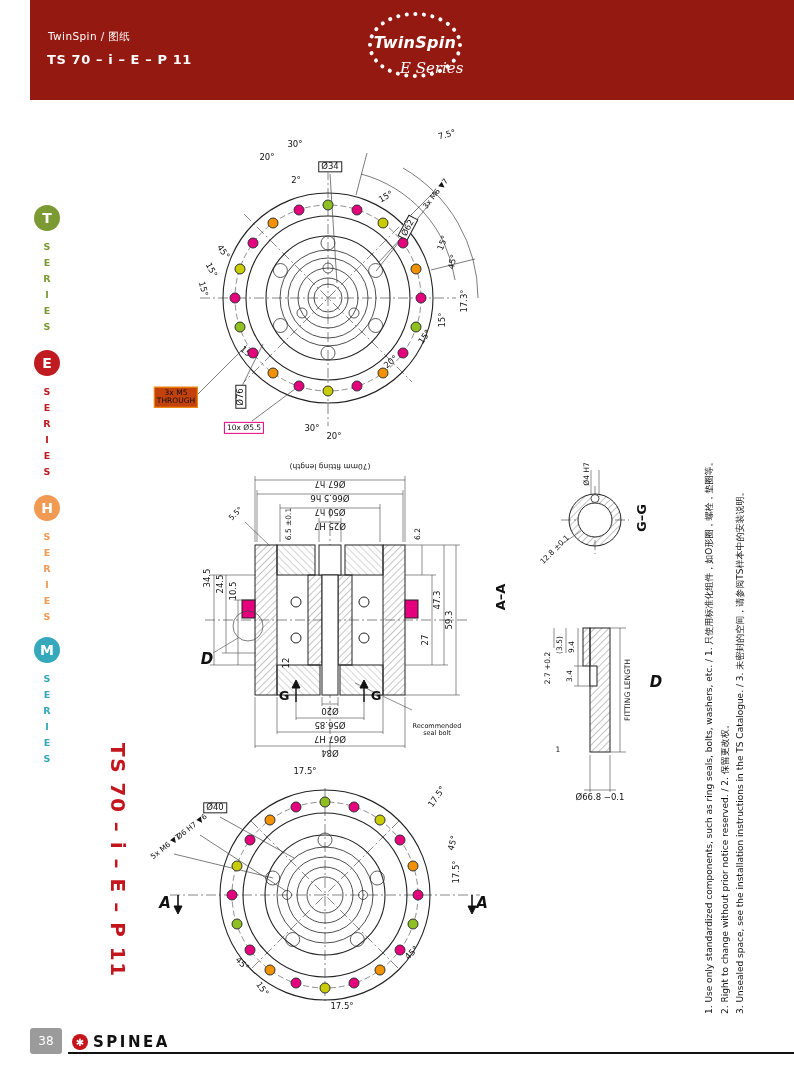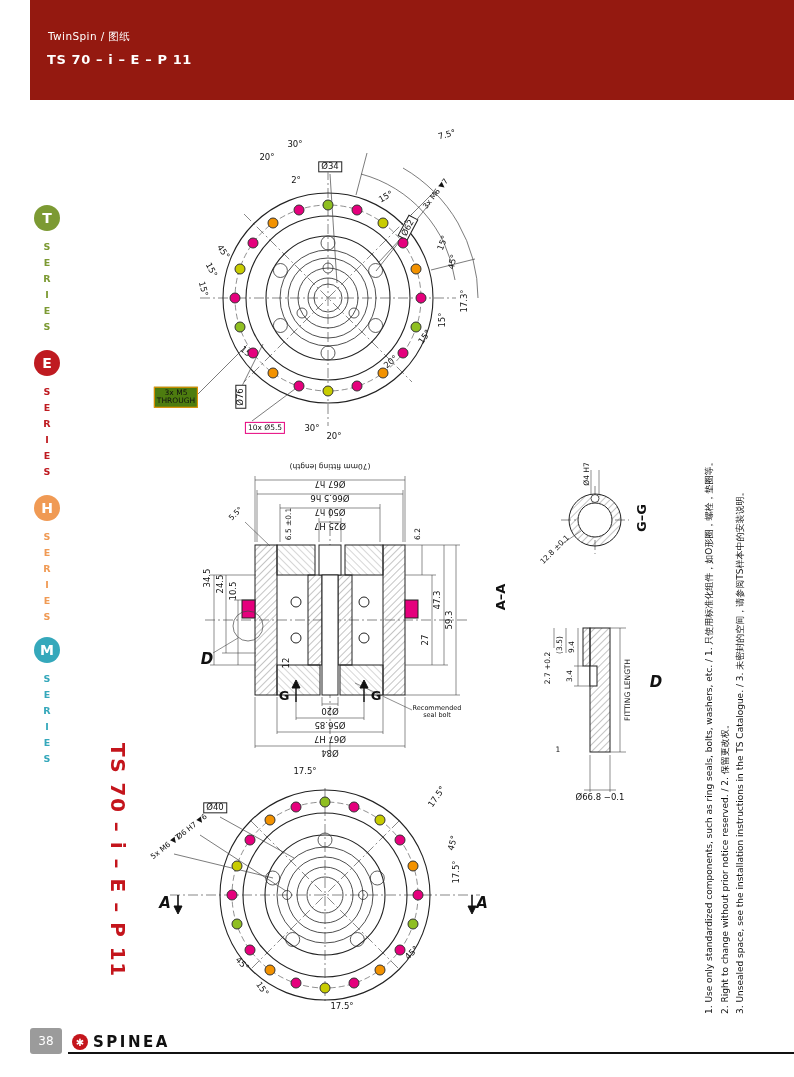--- a/index.html
+++ b/index.html
@@ -60,6 +60,13 @@
   <header class="topbar">
     <div class="crumb">TwinSpin / 图纸</div>
     <div class="model">TS 70 – i – E – P 11</div>
+    <div class="logo">
+      <svg viewBox="0 0 110 90">
+        <ellipse cx="55" cy="40" rx="45" ry="31" fill="none" stroke="#fff" stroke-width="4" stroke-linecap="round" stroke-dasharray="0.1 8.5"></ellipse>
+      </svg>
+      <span class="logo-brand">TwinSpin</span>
+      <span class="logo-series">E Series</span>
+    </div>
   </header>
 
   <aside>

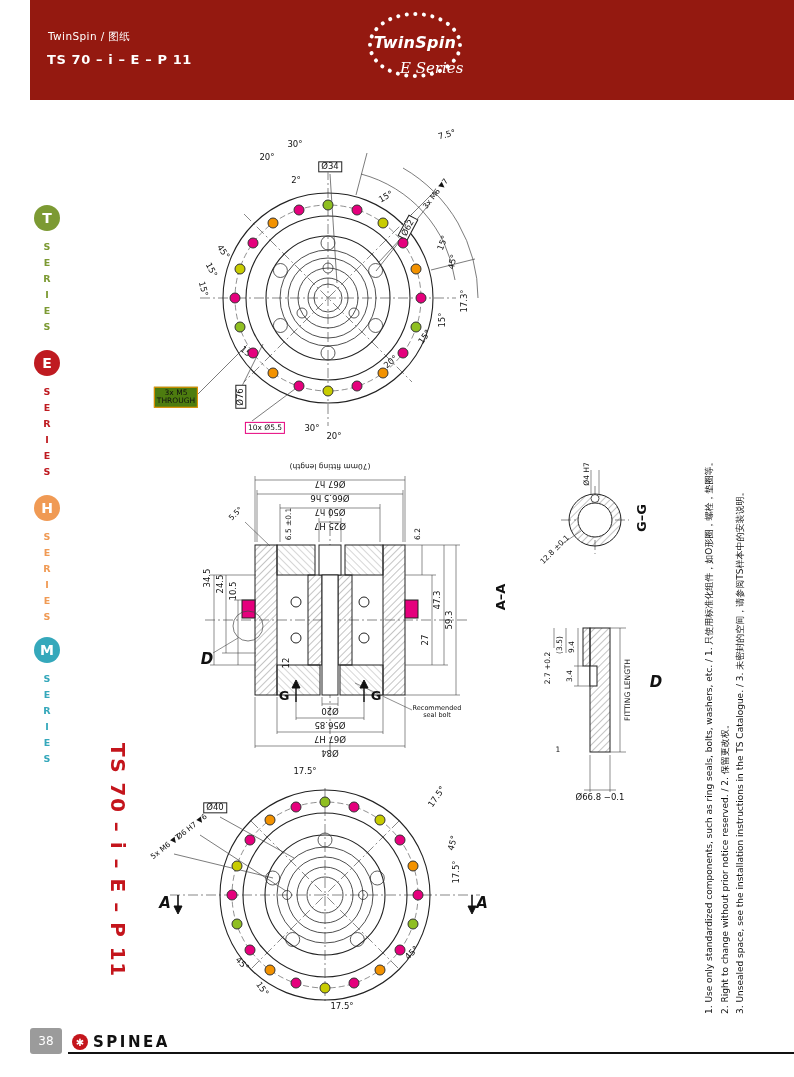--- a/index.html
+++ b/index.html
@@ -33,7 +33,7 @@
   .dim.sm { font-size:7.5px; }
   .dim.tiny { font-size:6.5px; }
   .dim.box { border:1px solid #222; background:#fff; padding:0 2px; }
-  .dim.box-orange { border:1.5px solid var(--dot-orange); background:#4d7c0f; padding:1px 2px; font-size:7.5px; }
+  .dim.box-orange { border:1.5px solid var(--dot-orange); background:#c2410c; padding:1px 2px; font-size:7.5px; }
   .dim.box-pink { border:1.5px solid var(--dot-magenta); background:#fff; padding:1px 2px; font-size:7.5px; }
   .dim.big { font-size:13px; font-weight:600; }
   .dim.bigi { font-size:15px; font-weight:600; font-style:italic; }

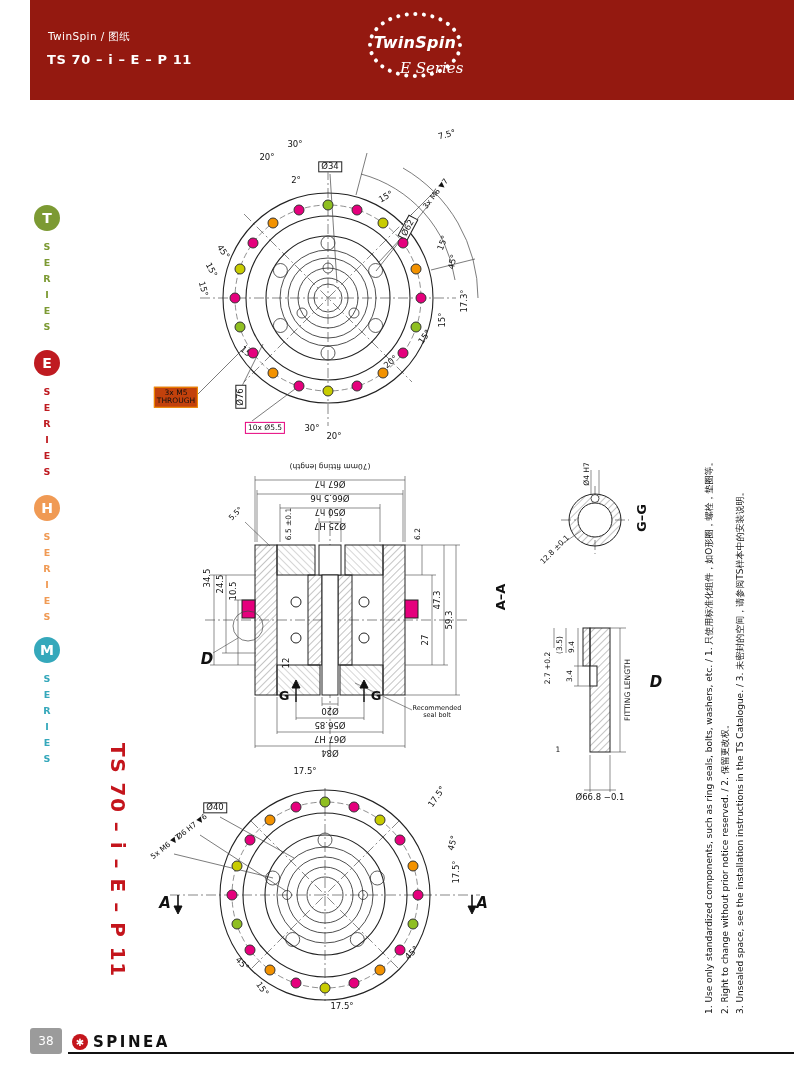--- a/index.html
+++ b/index.html
@@ -155,7 +155,7 @@
         <span class="dim box" style="left: 101px; top: 282px; transform: translate(-50%, -50%) rotate(-90deg);">Ø76</span>
         <span class="dim box-orange" style="left: 36px; top: 282px; transform: translate(-50%, -50%) rotate(0deg);">3x M5
 THROUGH</span>
-        <span class="dim box-pink" style="left: 104px; top: 313px; transform: translate(-50%, -50%) rotate(0deg); margin-left: 21px;">10x Ø5.5</span>
+        <span class="dim box-pink" style="left: 104px; top: 313px; transform: translate(-50%, -50%) rotate(0deg);">10x Ø5.5</span>
         <span class="dim" style="left: 172px; top: 314px; transform: translate(-50%, -50%) rotate(0deg);">30°</span>
         <span class="dim" style="left: 194px; top: 322px; transform: translate(-50%, -50%) rotate(0deg);">20°</span>
         <span class="dim" style="left: 251px; top: 247px; transform: translate(-50%, -50%) rotate(-40deg);">20°</span>

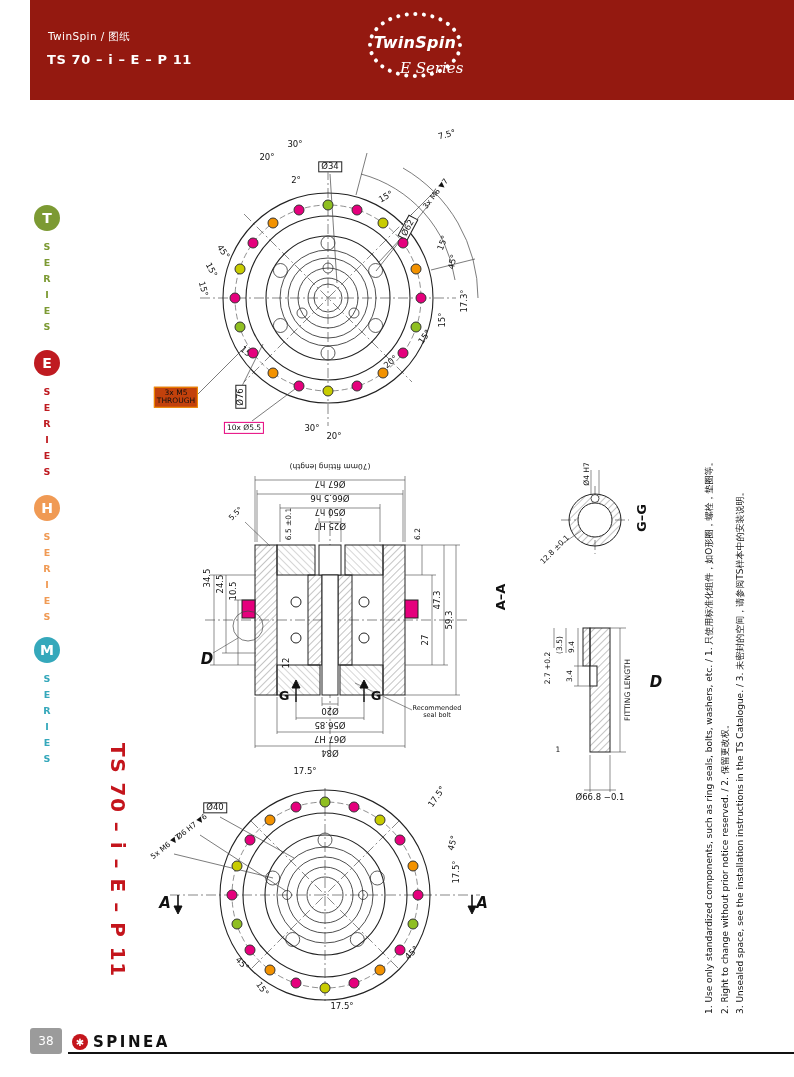--- a/index.html
+++ b/index.html
@@ -320,7 +320,7 @@
         <span class="dim big" style="left: 226px; top: 246px; transform: translate(-50%, -50%) rotate(0deg);">G</span>
         <span class="dim bigi" style="left: 57px; top: 209px; transform: translate(-50%, -50%) rotate(0deg);">D</span>
         <span class="dim big" style="left: 351px; top: 147px; transform: translate(-50%, -50%) rotate(-90deg);">A–A</span>
-        <span class="dim tiny" style="left: 287px; top: 262px; transform: translate(-50%, -50%) rotate(0deg);">Recommended
+        <span class="dim tiny" style="left: 287px; top: 280px; transform: translate(-50%, -50%) rotate(0deg);">Recommended
 seal bolt</span>
         <span class="dim sm" style="left: 437px; top: 24px; transform: translate(-50%, -50%) rotate(-90deg);">Ø4 H7</span>
         <span class="dim sm" style="left: 405px; top: 100px; transform: translate(-50%, -50%) rotate(-45deg);">12.8 ±0.1</span>

